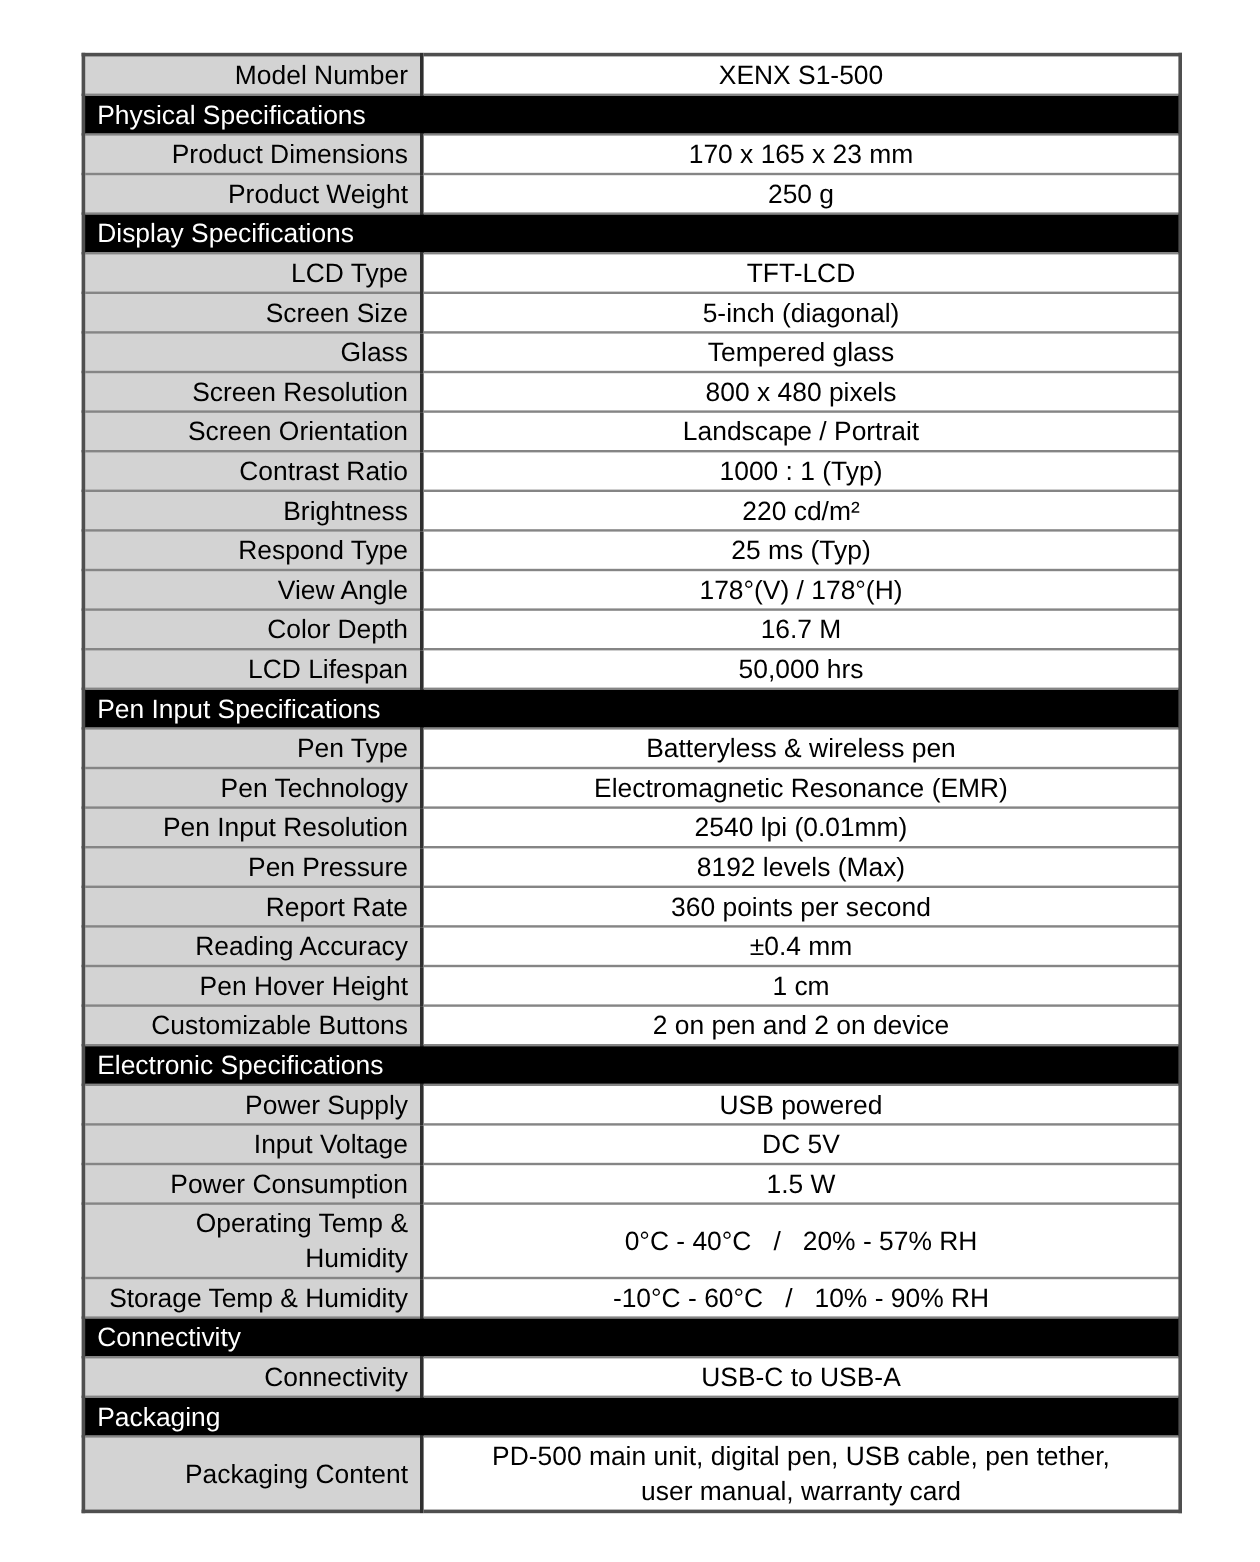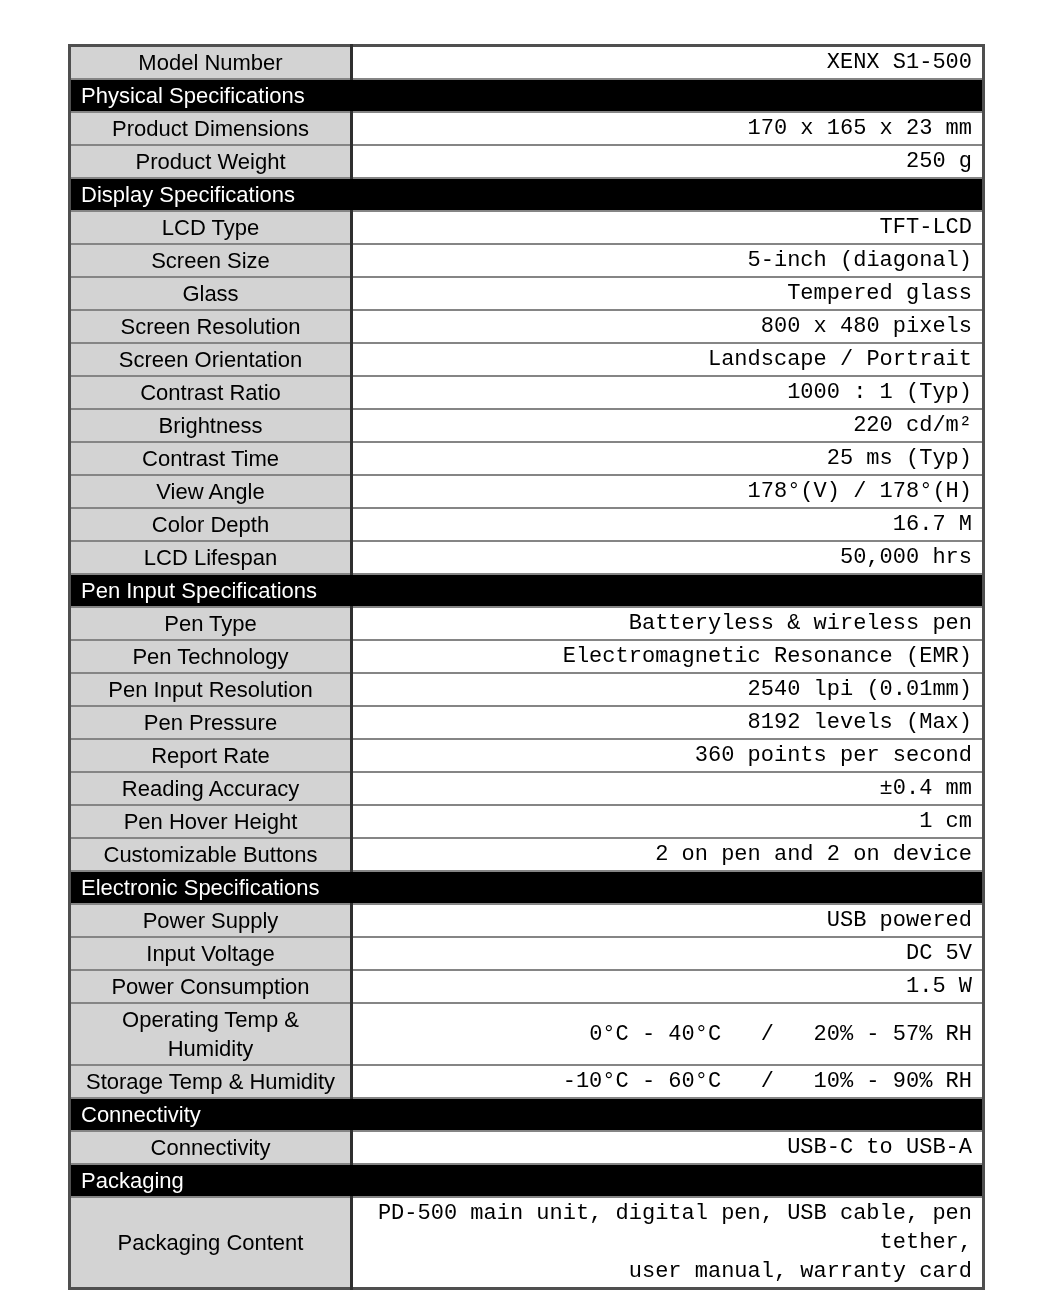--- a/index.html
+++ b/index.html
@@ -50,7 +50,7 @@
   td.label-cell {
     background: var(--label-bg);
     border-right: 3px solid var(--col-border);
-    text-align: center;
+    text-align: right;
   }
   td.value-cell {
     background: var(--value-bg);

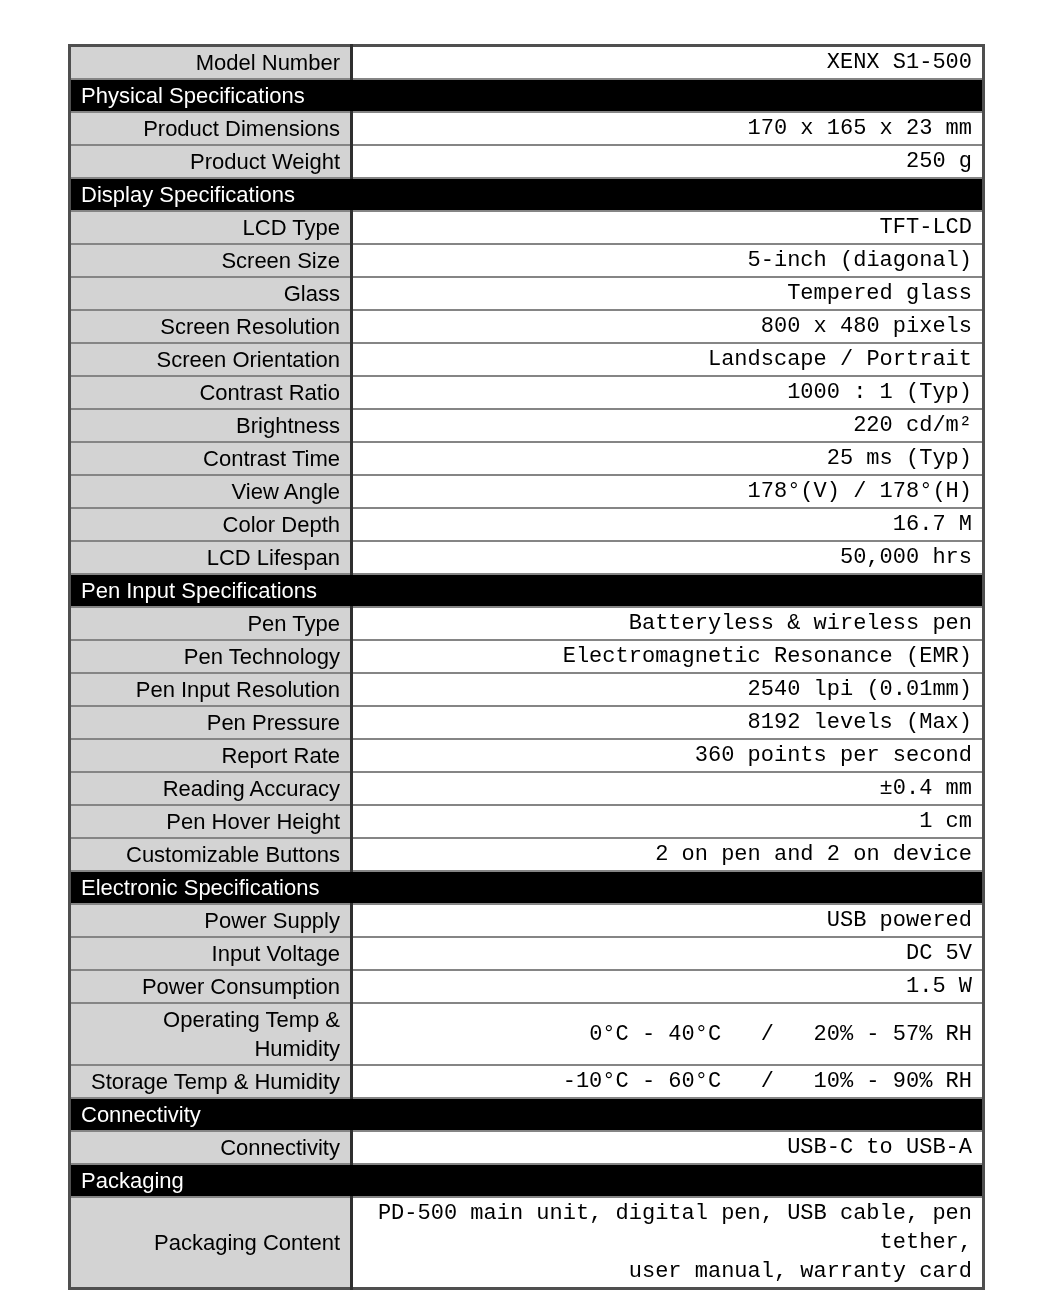--- a/index.html
+++ b/index.html
@@ -54,9 +54,8 @@
   }
   td.value-cell {
     background: var(--value-bg);
-    text-align: right;
+    text-align: center;
     white-space: pre-wrap;
-    font-family: Liberation Mono, monospace;
   }
   td.section-cell {
     background: var(--section-bg);

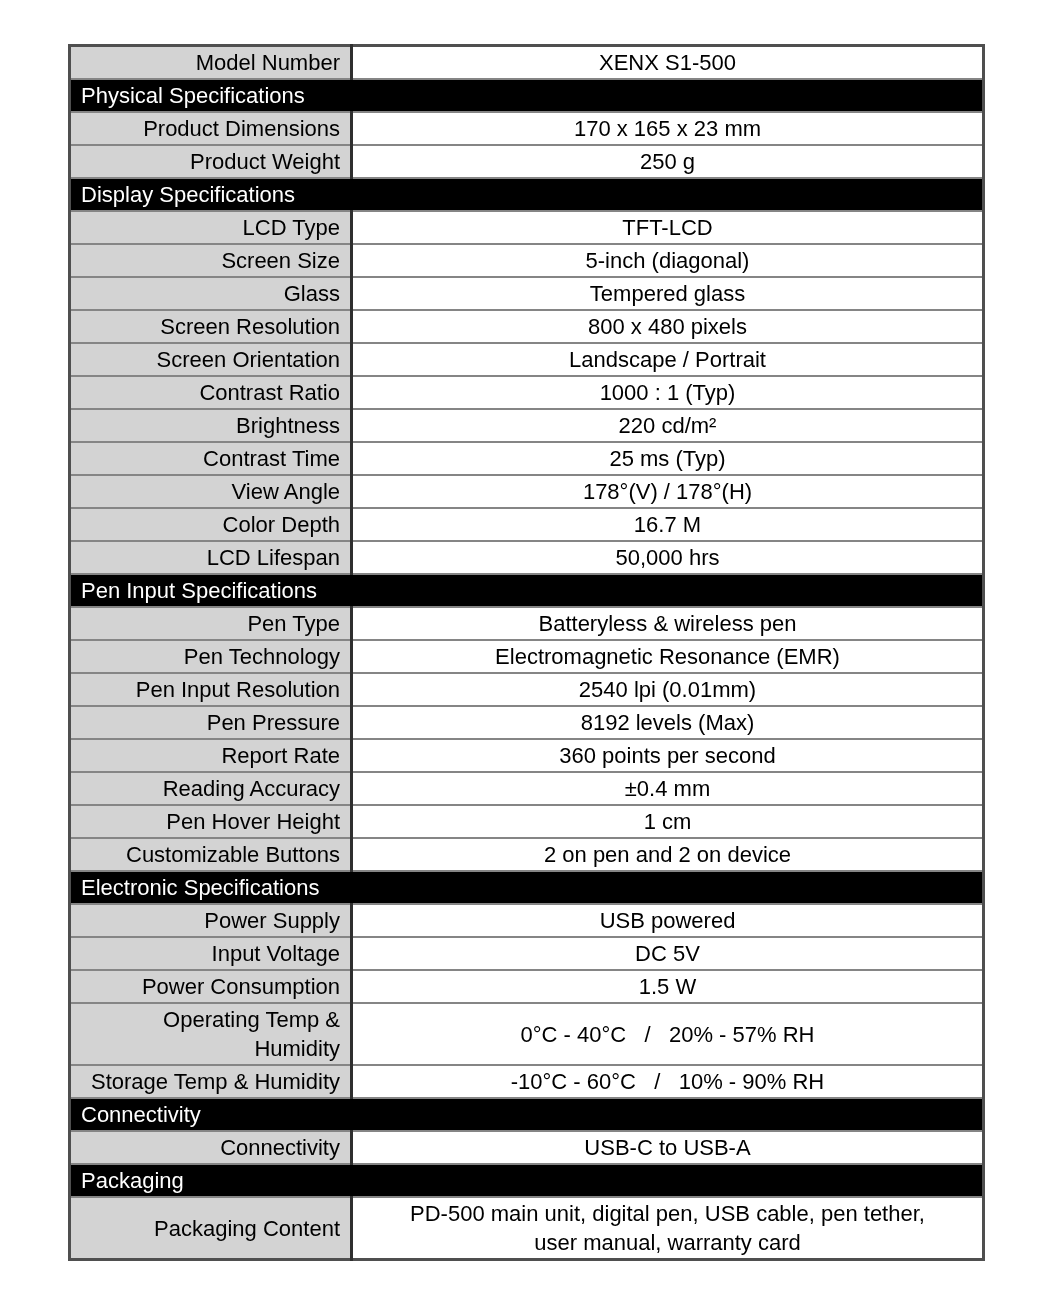--- a/index.html
+++ b/index.html
@@ -119,7 +119,7 @@
           <td class="value-cell">220 cd/m²</td>
         </tr>
         <tr>
-          <td class="label-cell">Contrast Time</td>
+          <td class="label-cell">Respond Type</td>
           <td class="value-cell">25 ms (Typ)</td>
         </tr>
         <tr>

